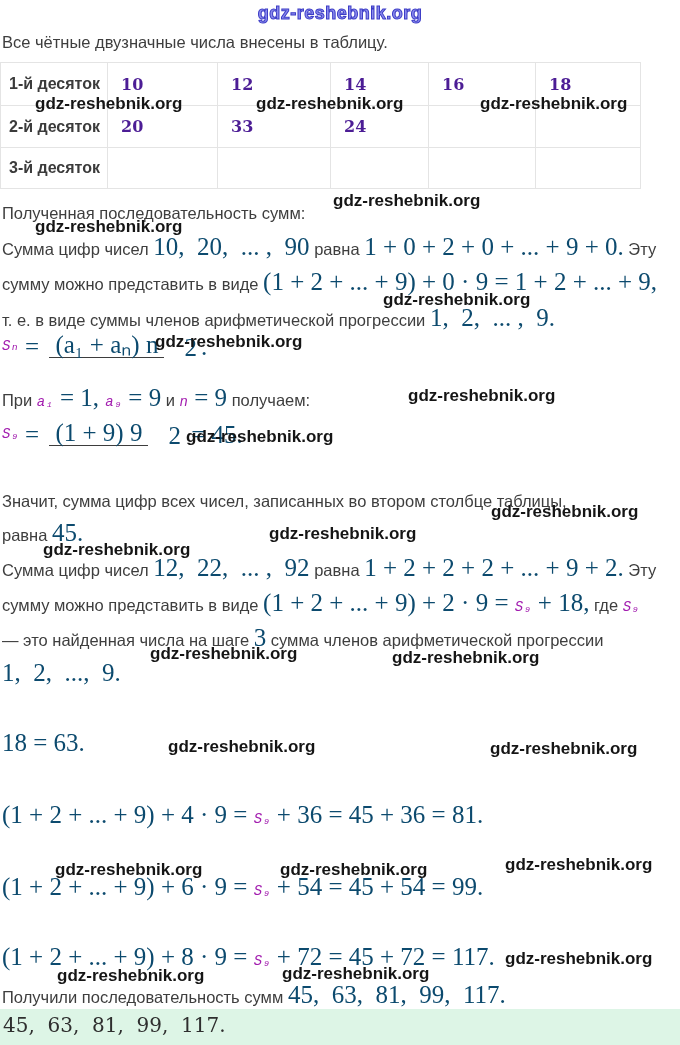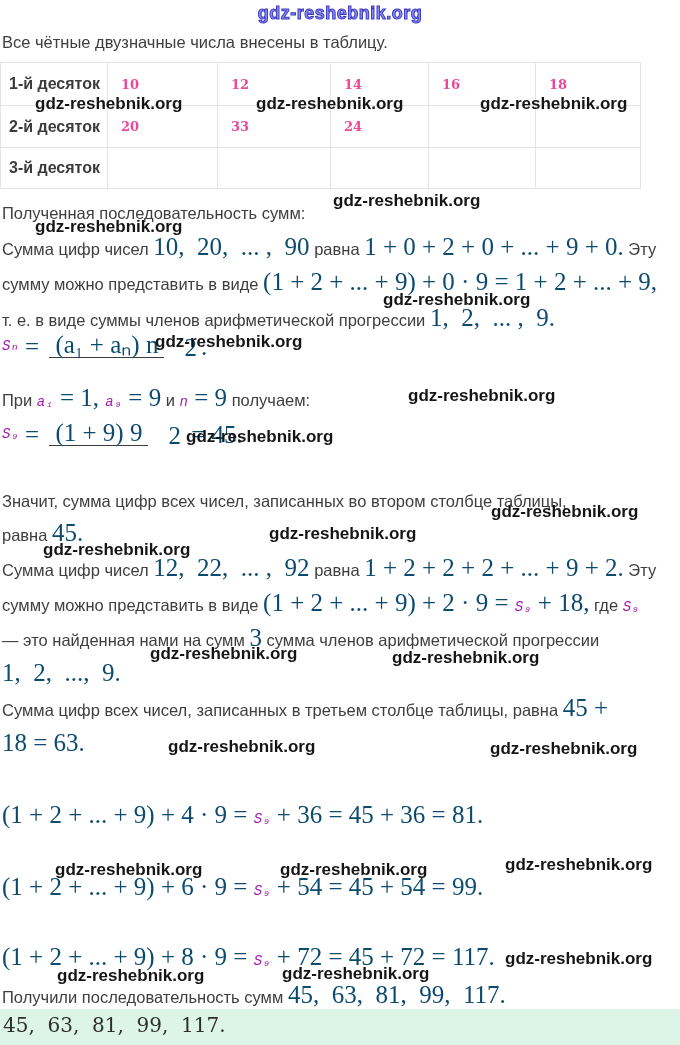--- a/index.html
+++ b/index.html
@@ -31,7 +31,7 @@
     overflow:hidden;
     font-weight:bold;
   }
-  table.grid td.num { font-family:"DejaVu Serif","Liberation Serif",serif; font-size:13px; color:#ec4899; padding-left:13px; }
+  table.grid td.num { font-family:"DejaVu Serif","Liberation Serif",serif; font-size:16px; color:#4c1d95; padding-left:13px; }
   .answer { position:absolute; top:1009px; left:0; width:680px; height:36px; background:#ddf5e6; }
   .answer .txt {
     position:absolute; left:3px; top:4px;

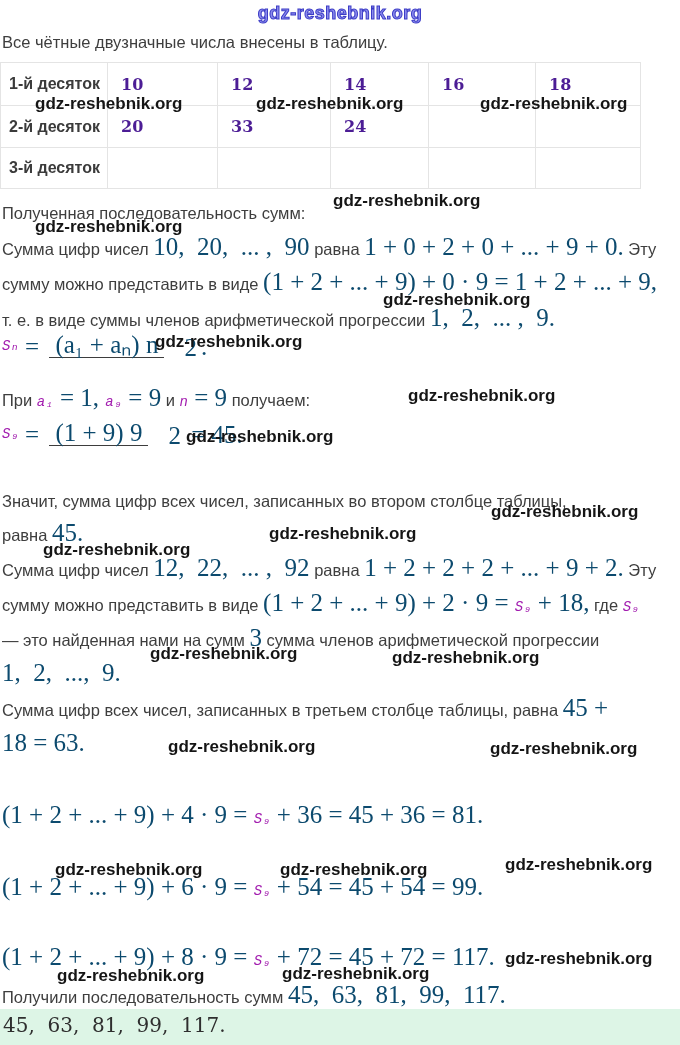--- a/index.html
+++ b/index.html
@@ -104,7 +104,7 @@
   <div class="line" style="top:521px"><span class="s">равна </span><span class="m">45.</span></div>
   <div class="line" style="top:556px"><span class="s">Сумма цифр чисел </span><span class="m">12,  22,  ... ,  92</span><span class="s"> равна </span><span class="m">1 + 2 + 2 + 2 + ... + 9 + 2.</span><span class="s"> Эту</span></div>
   <div class="line" style="top:591px"><span class="s">сумму можно представить в виде </span><span class="m">(1 + 2 + ... + 9) + 2 · 9 = </span><span class="mi">S₉</span><span class="m"> + 18,</span><span class="s"> где </span><span class="mi">S₉</span></div>
-  <div class="line" style="top:626px"><span class="s">— это найденная нами на сумм </span><span class="m">3</span><span class="s"> сумма членов арифметической прогрессии</span></div>
+  <div class="line" style="top:626px"><span class="s">— это найденная числа на шаге </span><span class="m">3</span><span class="s"> сумма членов арифметической прогрессии</span></div>
   <div class="line" style="top:661px"><span class="m">1,  2,  ...,  9.</span></div>
   <div class="line" style="top:696px"><span class="s">Сумма цифр всех чисел, записанных в третьем столбце таблицы, равна </span><span class="m">45 +</span></div>
   <div class="line" style="top:731px"><span class="m">18 = 63.</span></div>

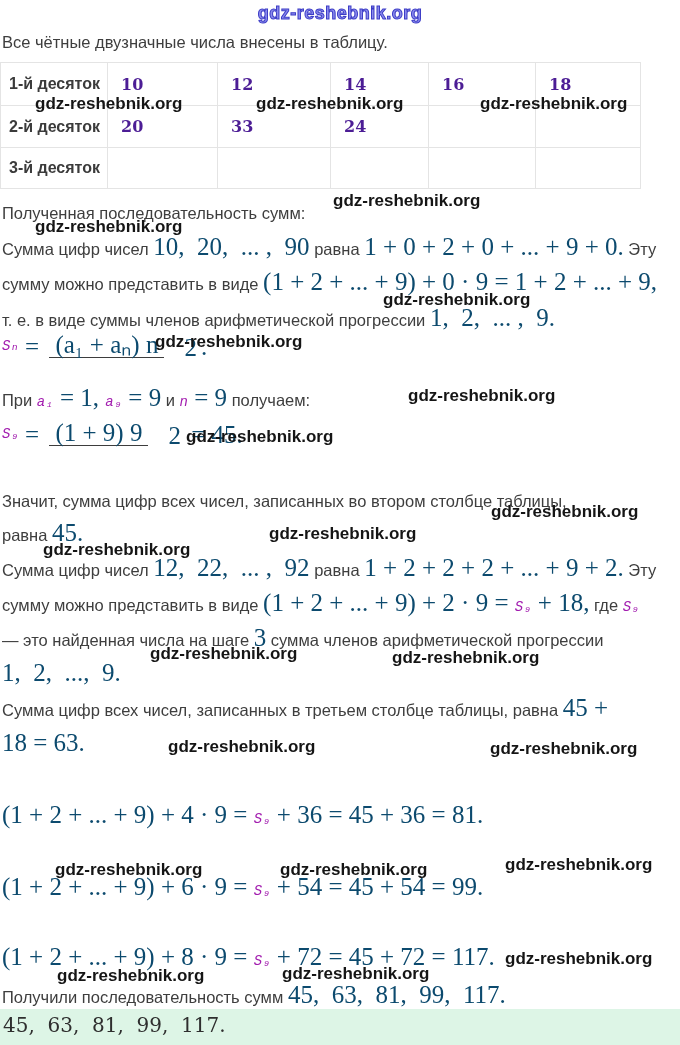--- a/index.html
+++ b/index.html
@@ -106,7 +106,6 @@
   <div class="line" style="top:591px"><span class="s">сумму можно представить в виде </span><span class="m">(1 + 2 + ... + 9) + 2 · 9 = </span><span class="mi">S₉</span><span class="m"> + 18,</span><span class="s"> где </span><span class="mi">S₉</span></div>
   <div class="line" style="top:626px"><span class="s">— это найденная числа на шаге </span><span class="m">3</span><span class="s"> сумма членов арифметической прогрессии</span></div>
   <div class="line" style="top:661px"><span class="m">1,  2,  ...,  9.</span></div>
-  <div class="line" style="top:696px"><span class="s">Сумма цифр всех чисел, записанных в третьем столбце таблицы, равна </span><span class="m">45 +</span></div>
   <div class="line" style="top:731px"><span class="m">18 = 63.</span></div>
   <div class="line" style="top:803px"><span class="m">(1 + 2 + ... + 9) + 4 · 9 = </span><span class="mi">S₉</span><span class="m"> + 36 = 45 + 36 = 81.</span></div>
   <div class="line" style="top:875px"><span class="m">(1 + 2 + ... + 9) + 6 · 9 = </span><span class="mi">S₉</span><span class="m"> + 54 = 45 + 54 = 99.</span></div>

